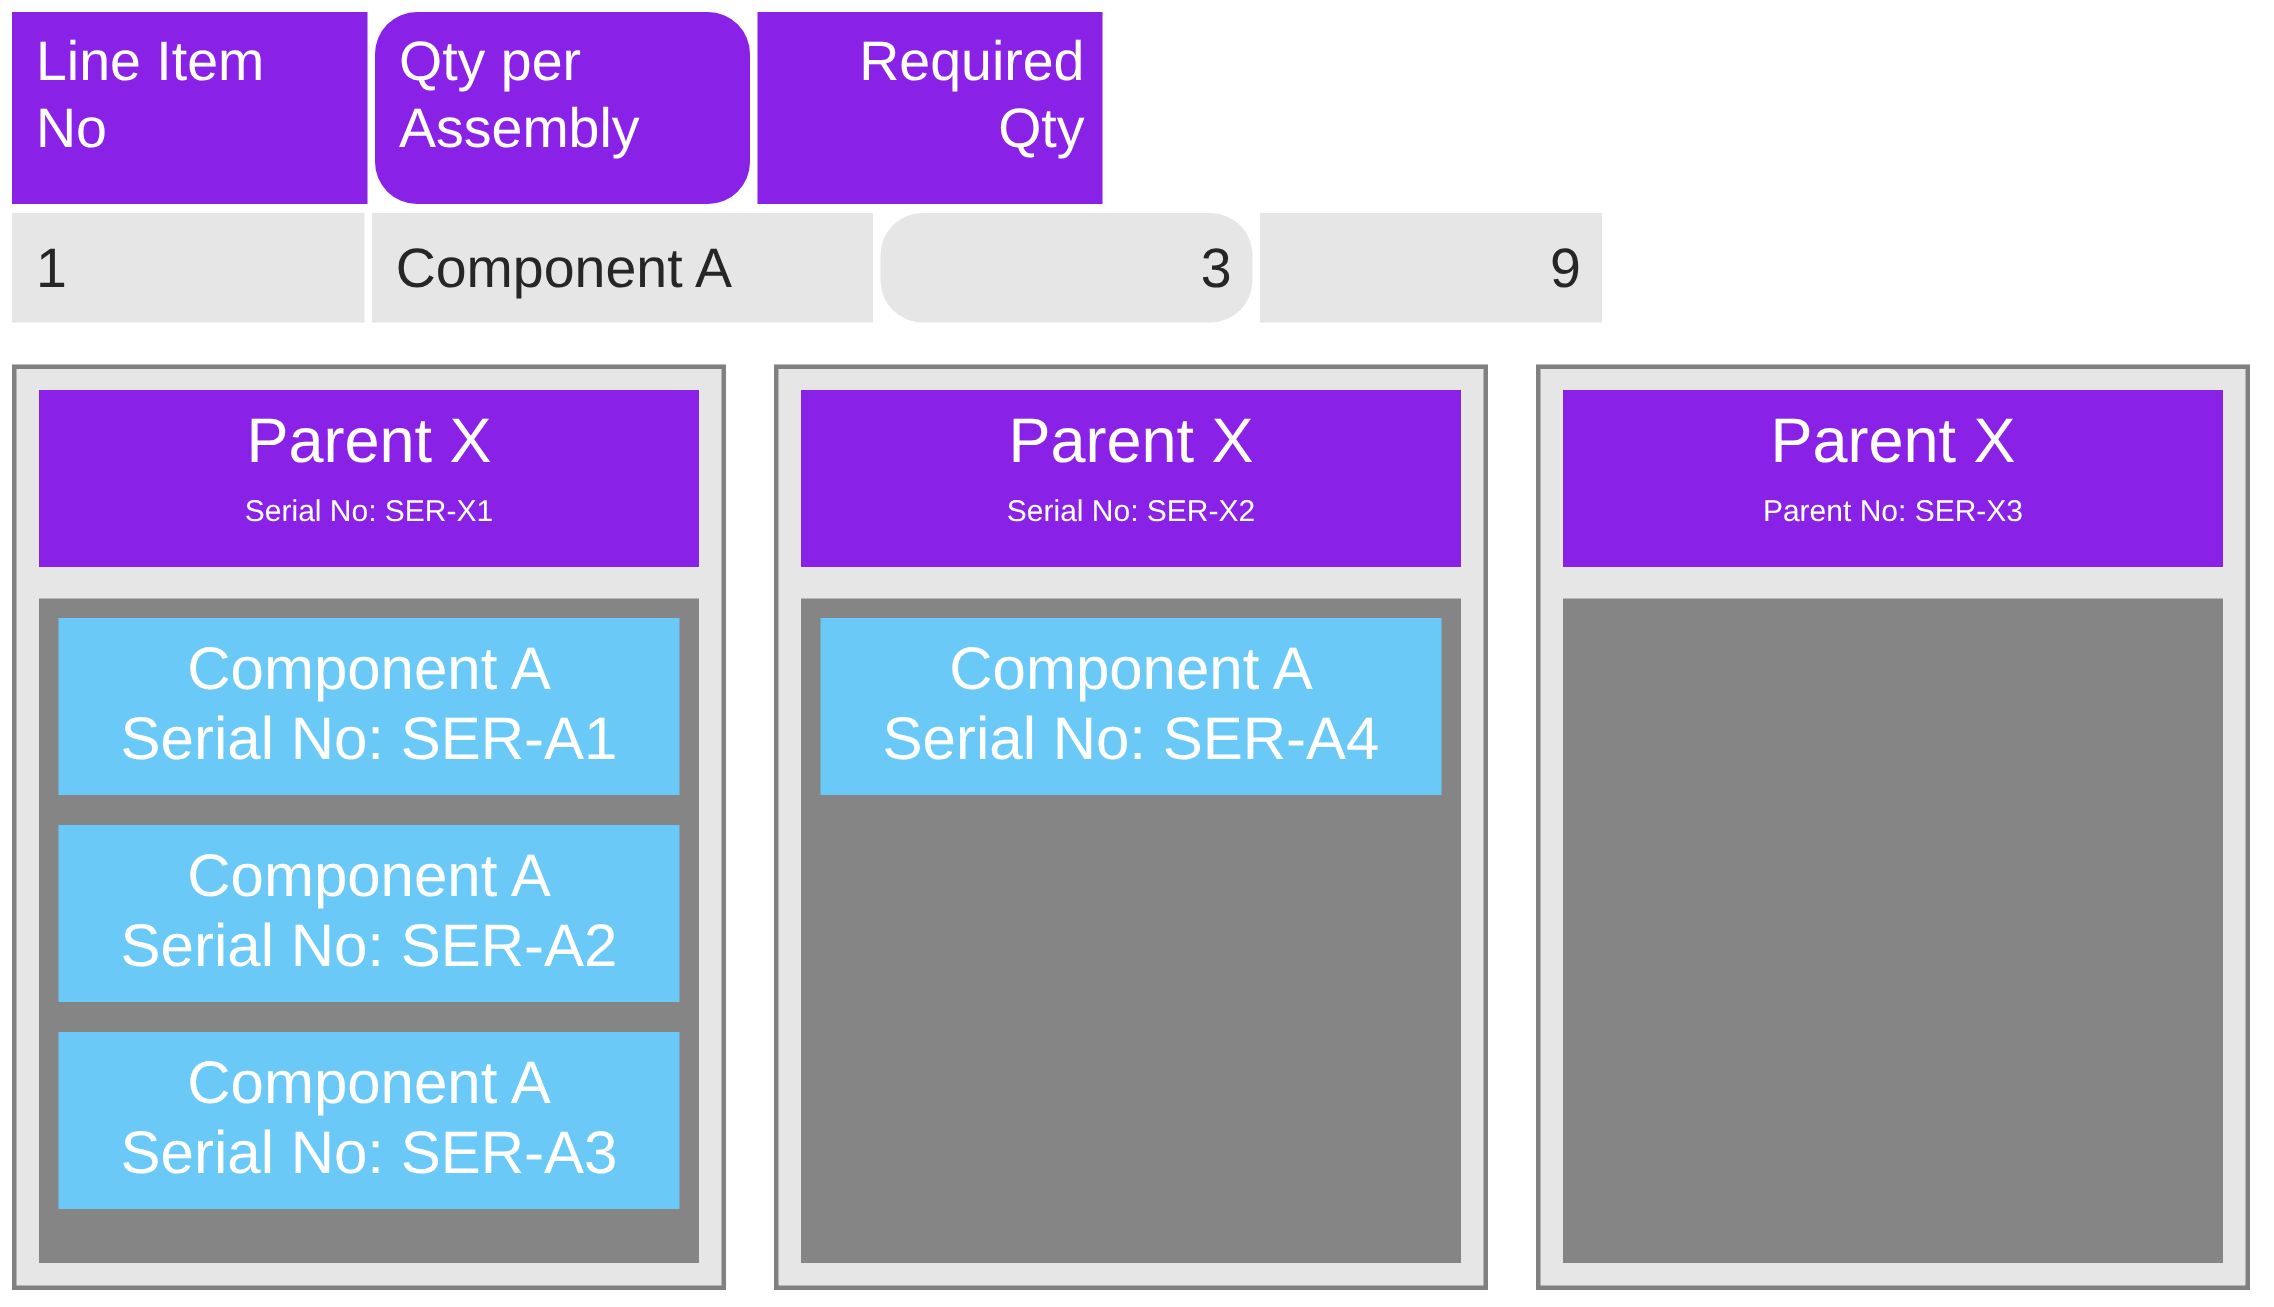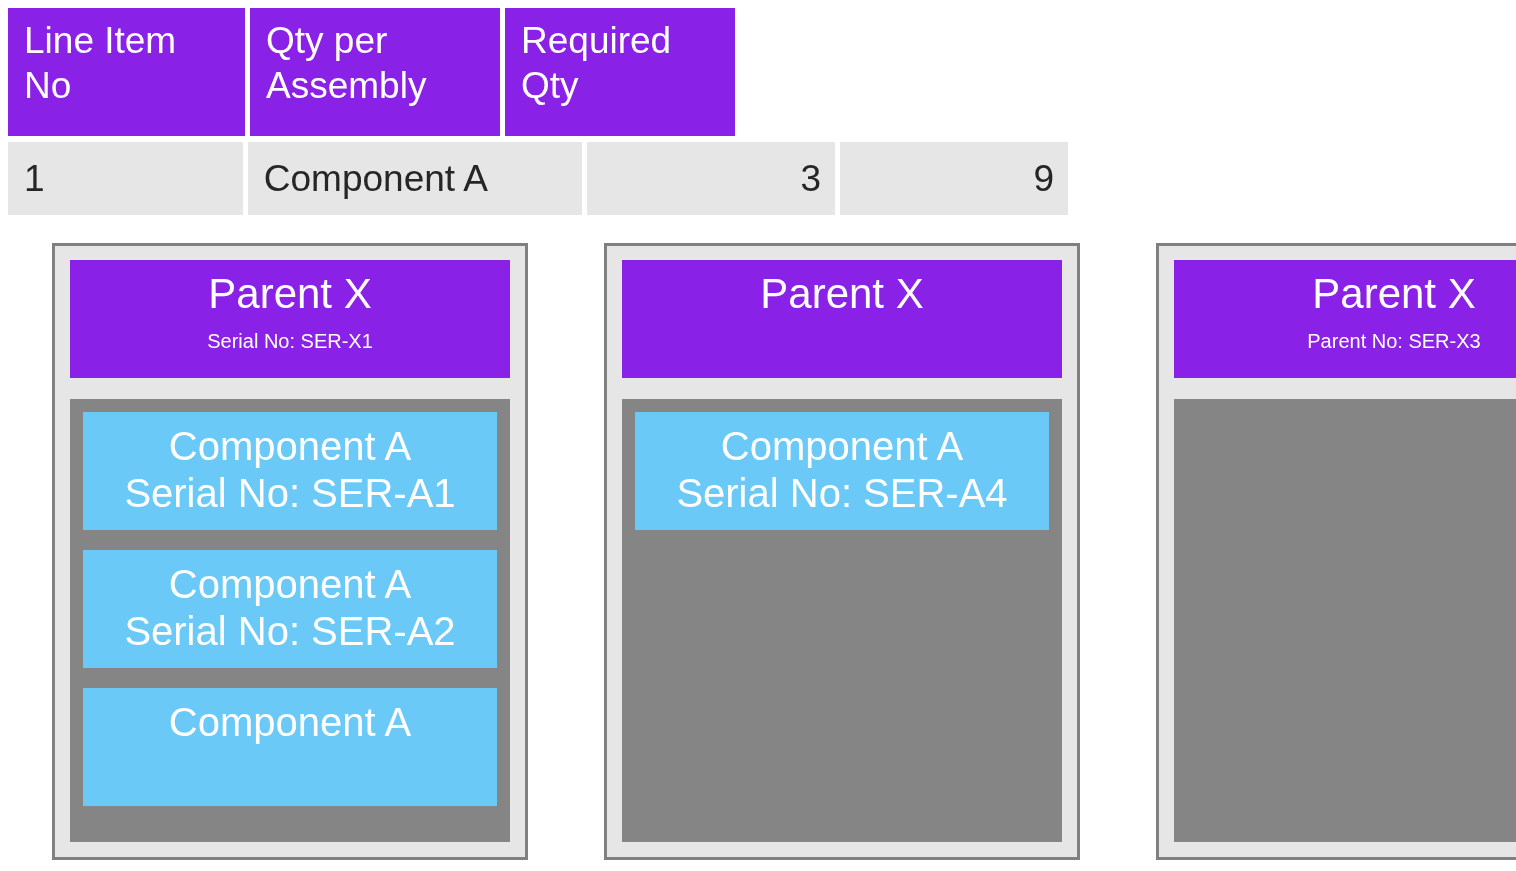--- a/index.html
+++ b/index.html
@@ -52,7 +52,7 @@
 
   .col-1{ width:237px; }
   .col-2{ width:338px; }
-  .col-3{ width:250px; }
+  .col-3{ width:250px;border-radius:28px; }
   .col-4{ width:230px; }
 
   

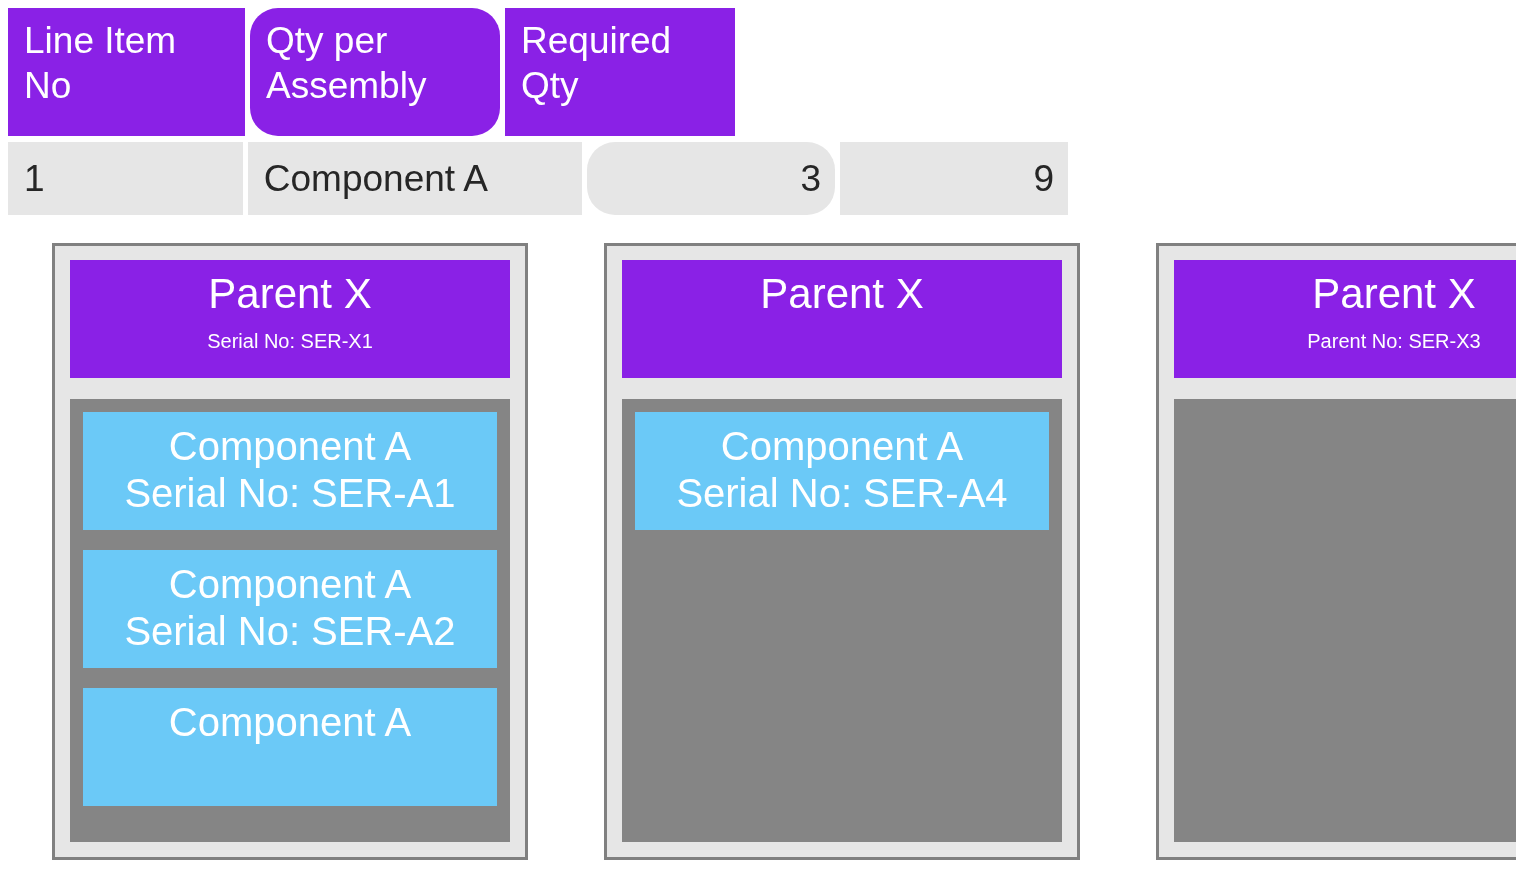--- a/index.html
+++ b/index.html
@@ -53,7 +53,7 @@
   .col-1{ width:237px; }
   .col-2{ width:338px; }
   .col-3{ width:250px;border-radius:28px; }
-  .col-4{ width:230px; }
+  .col-4{ width:230px;text-align:right; }
 
   
   .cards{

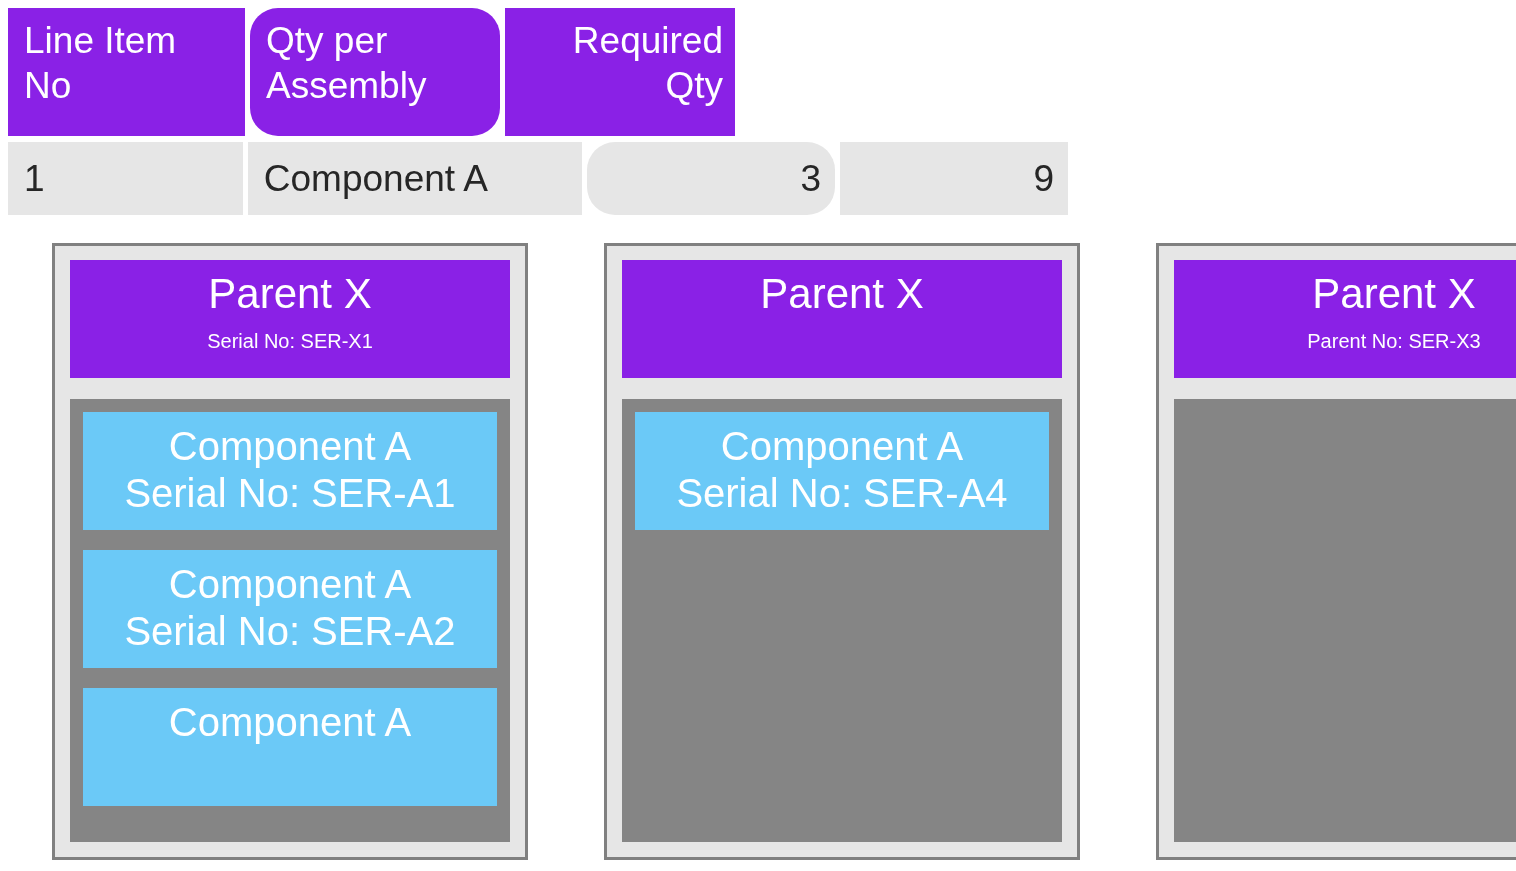--- a/index.html
+++ b/index.html
@@ -71,7 +71,6 @@
     padding:14px 15px 15px 15px;
     display:flex;
     flex-direction:column;
-    margin-left:44px;
   }
 
   .parent-header{

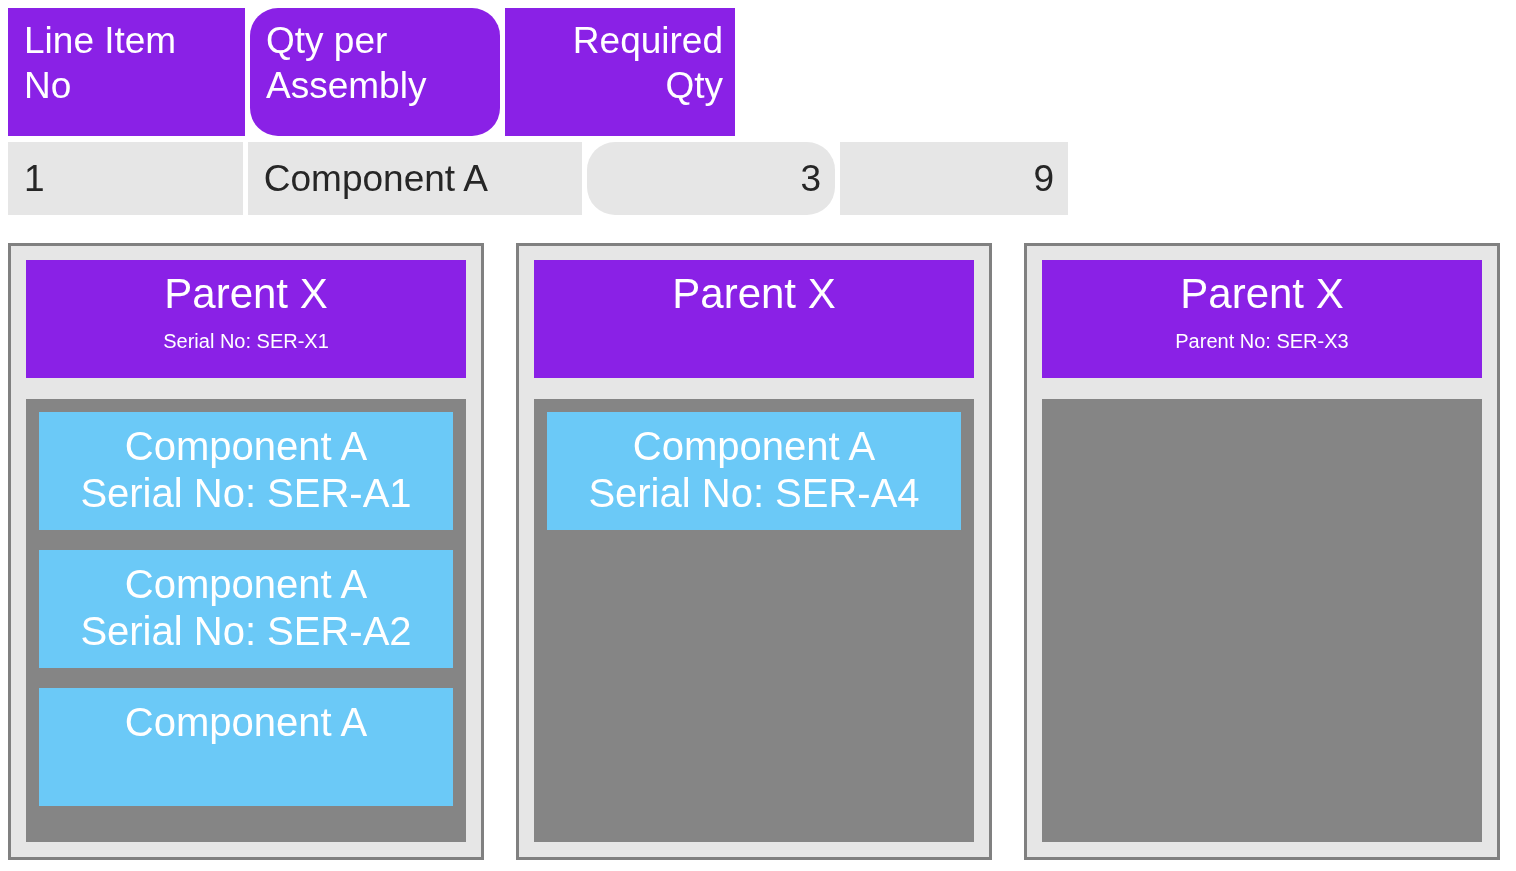--- a/index.html
+++ b/index.html
@@ -169,6 +169,7 @@
   <div class="card">
     <div class="parent-header">
       <div class="parent-title">Parent X</div>
+      <div class="parent-serial">Serial No: SER-X2</div>
     </div>
     <div class="comp-container">
       <div class="comp-box">

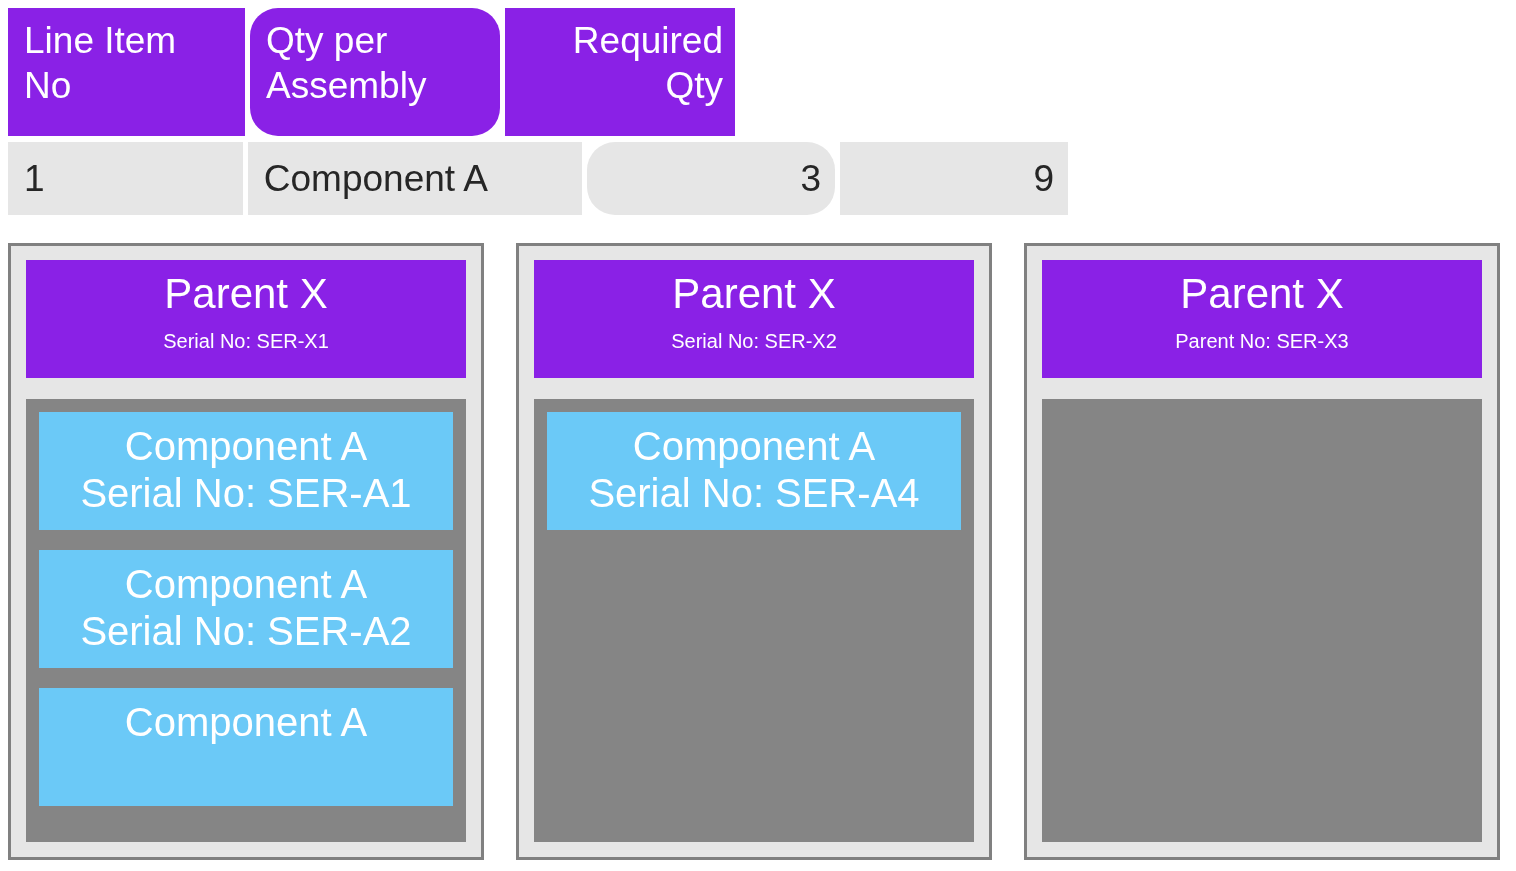--- a/index.html
+++ b/index.html
@@ -162,6 +162,7 @@
       </div>
       <div class="comp-box">
         <div class="comp-title">Component A</div>
+        <div class="comp-serial">Serial No: SER-A3</div>
       </div>
     </div>
   </div>

